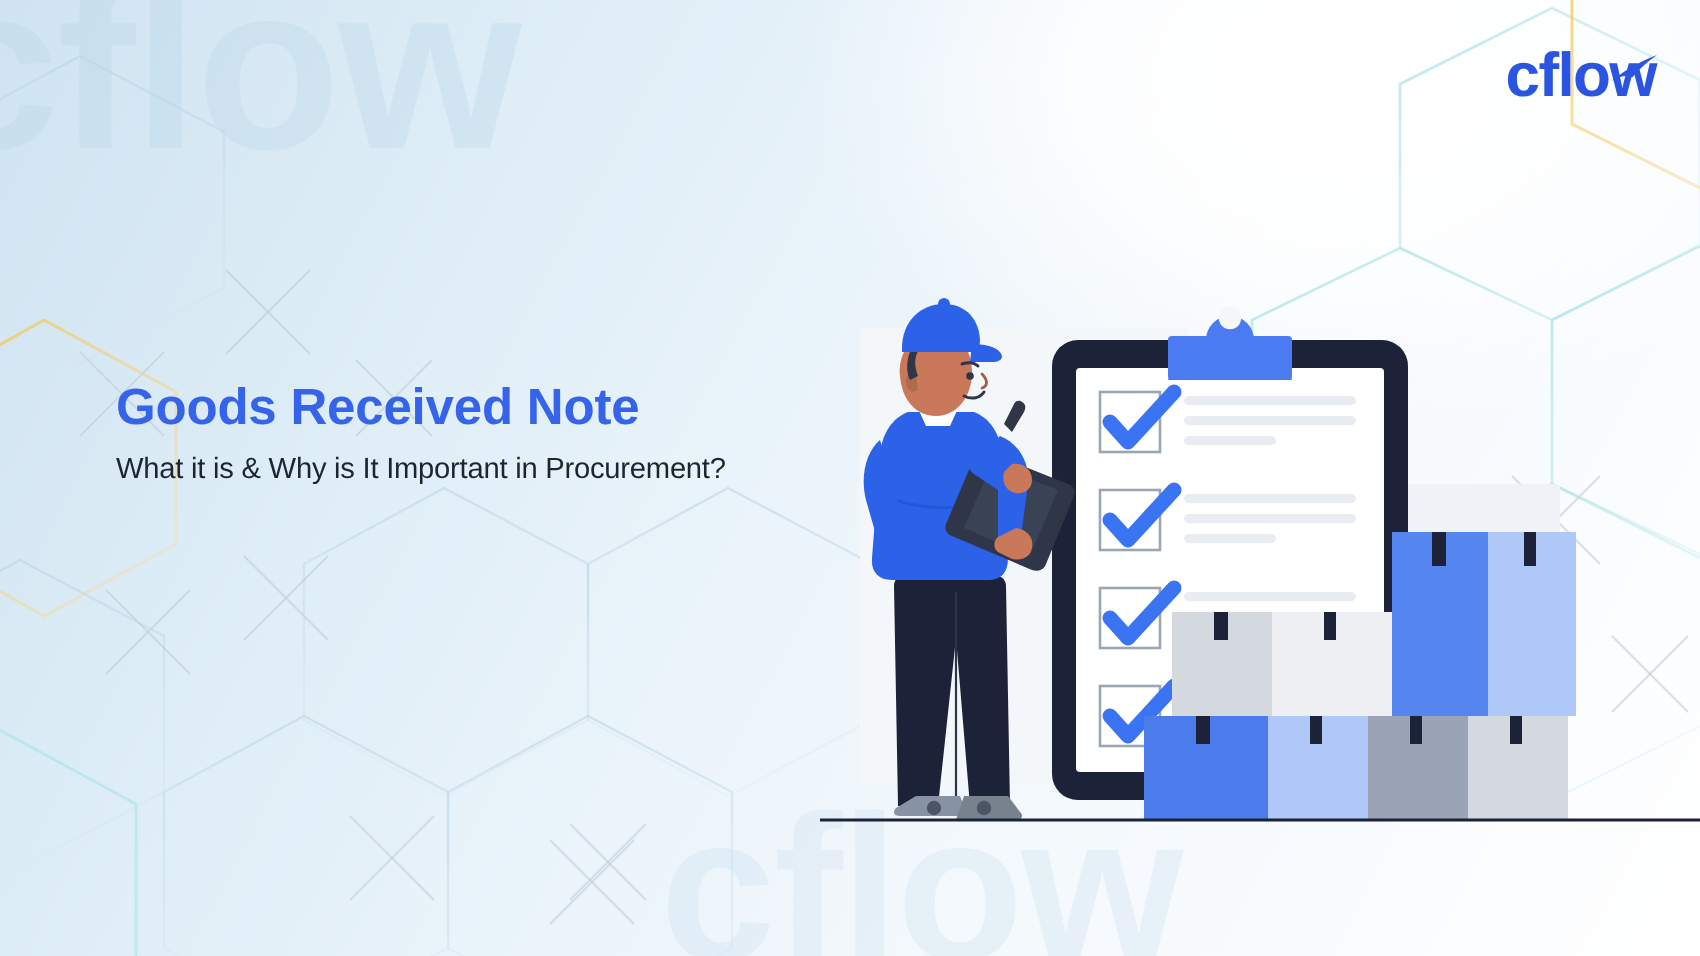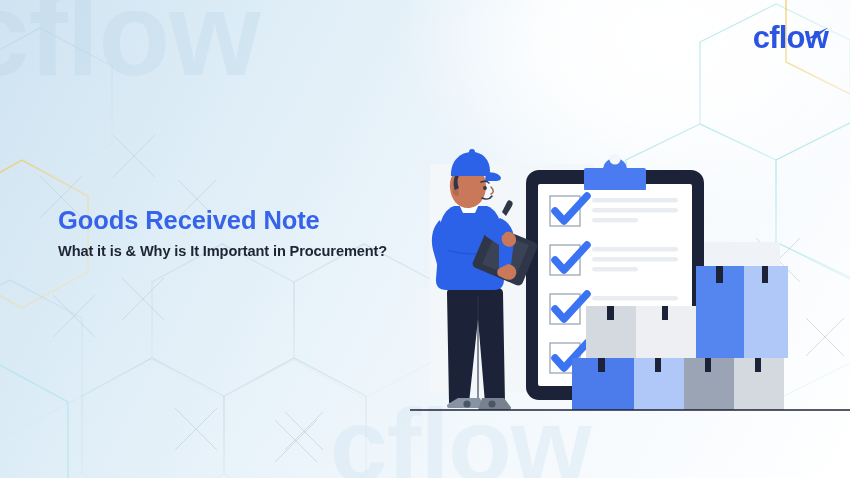--- a/index.html
+++ b/index.html
@@ -52,7 +52,7 @@
   
   #copy {
     position:absolute;
-    left:58px; top:205px;
+    left:58px; top:189px;
     width:430px;
   }
   #headline {

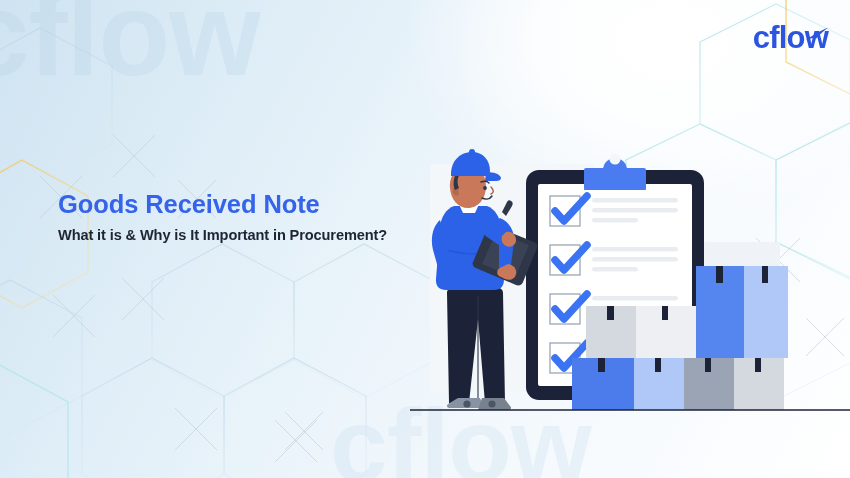--- a/index.html
+++ b/index.html
@@ -65,7 +65,7 @@
   }
   #subhead {
     font-size:14.6px;
-    font-weight:700;
+    font-weight:400;
     color:#1d2433;
     letter-spacing:-0.12px;
     line-height:1.25;

